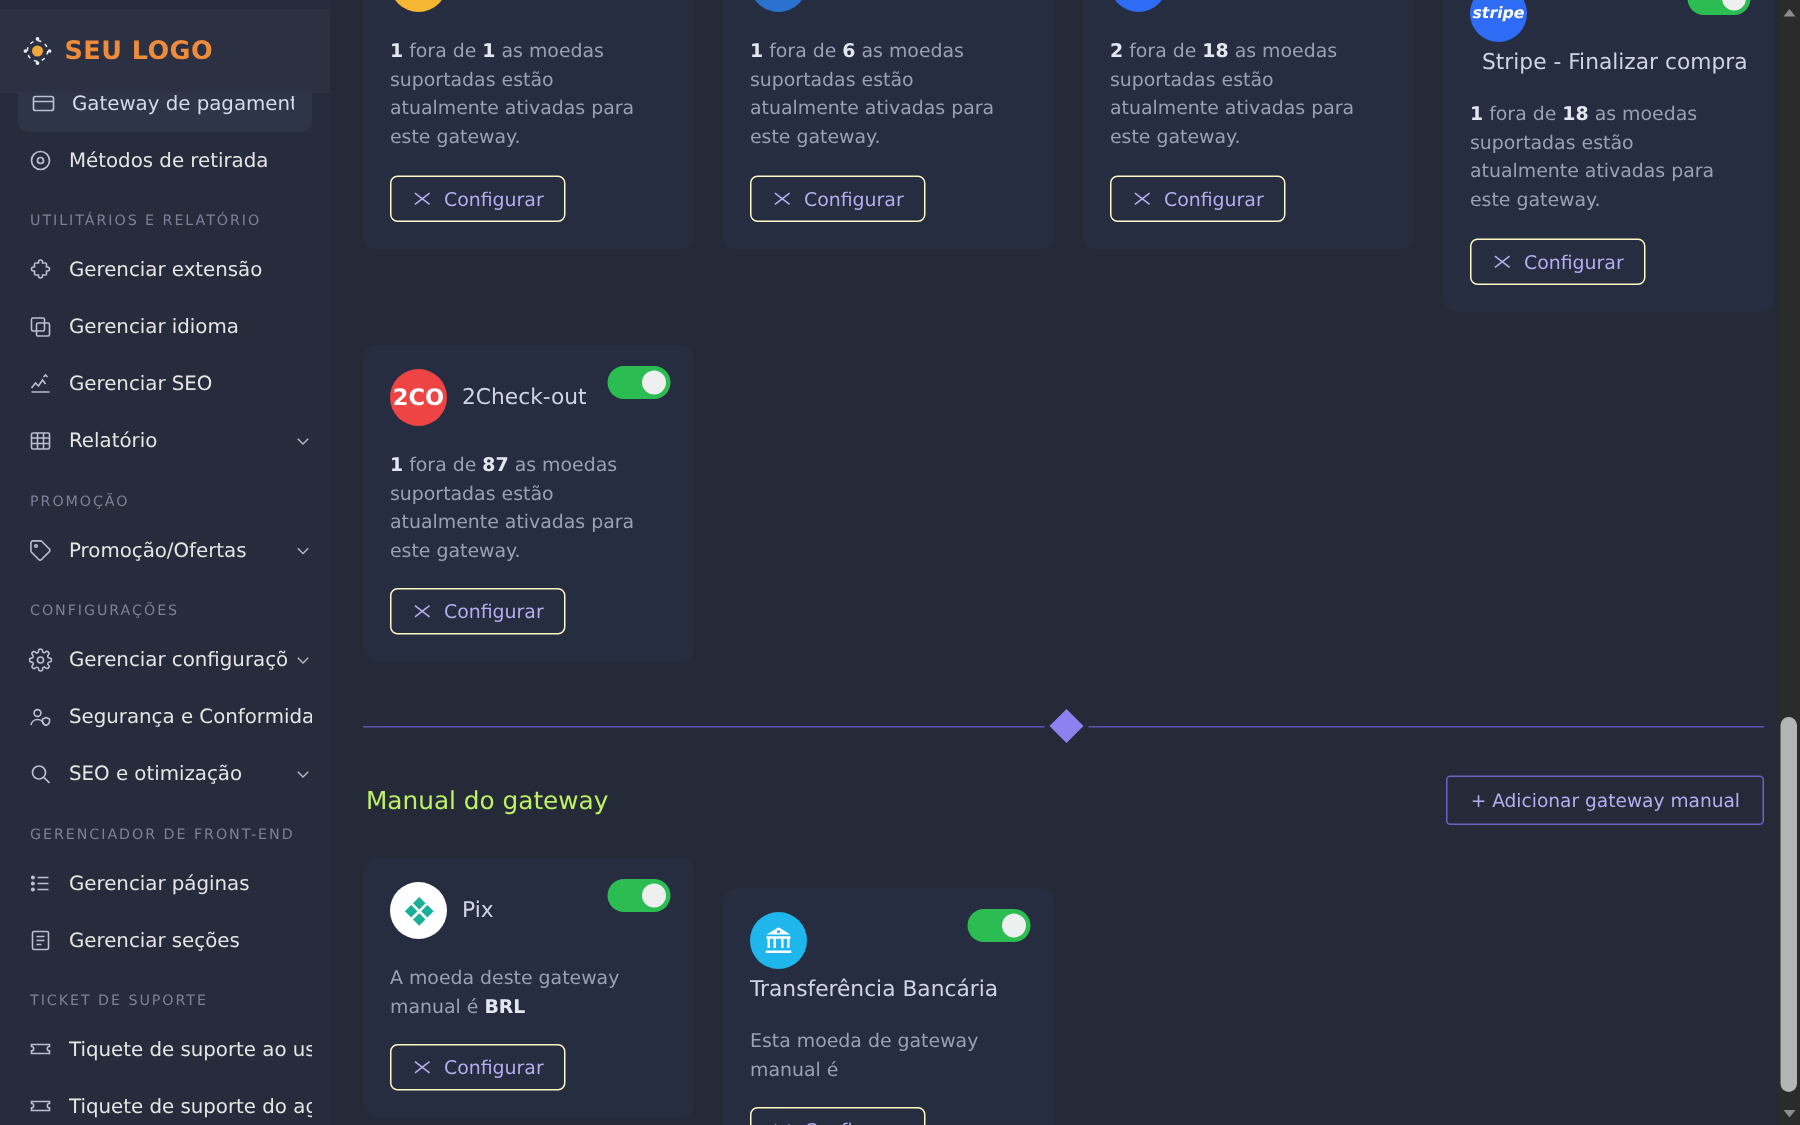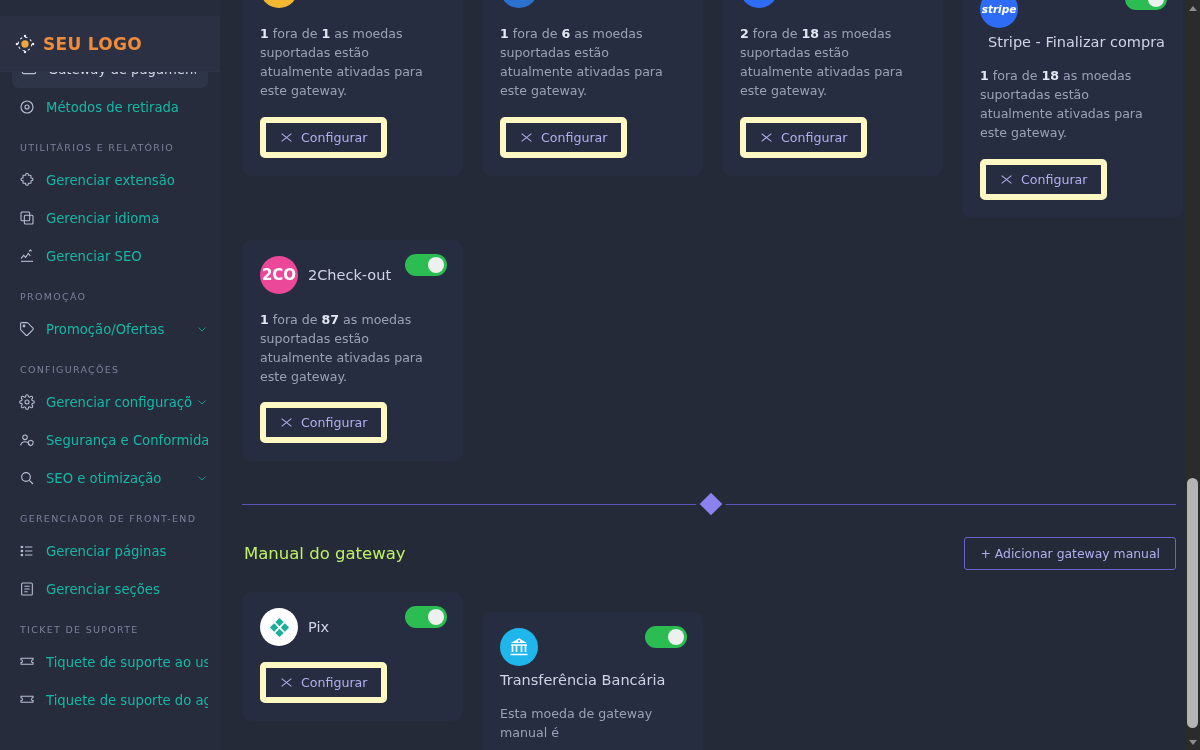--- a/index.html
+++ b/index.html
@@ -21,7 +21,7 @@
   }
   .sidebar-scroll { position: absolute; top: 0; left: 0; width: 220px; }
   .logo-bar {
-    position: absolute; top: 16px; left: 0;
+    position: absolute; top: 6px; left: 0;
     width: 220px; height: 56px;
     background: #2b3042;
     display: flex; align-items: center;

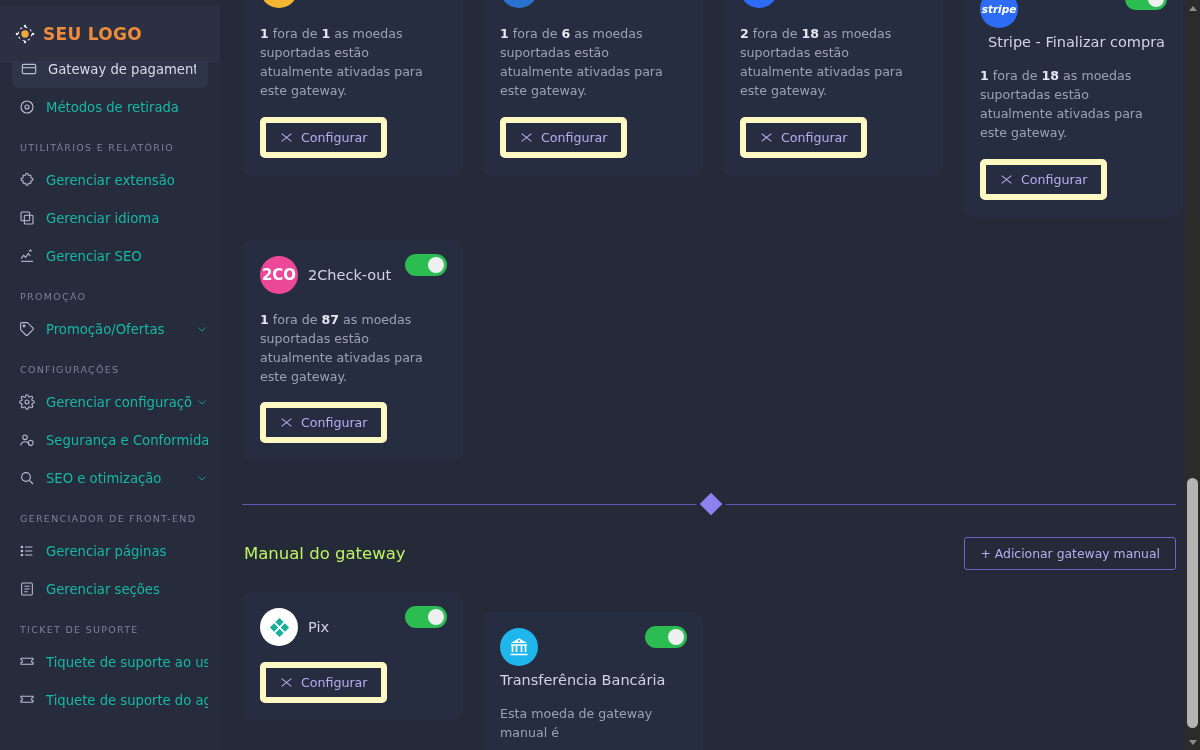--- a/index.html
+++ b/index.html
@@ -40,7 +40,7 @@
     height: 38px;
     display: flex; align-items: center;
     padding: 0 12px 0 18px;
-    color: #14b8a6;
+    color: #e5e5e5;
     font-size: 13.2px;
     white-space: nowrap;
     position: relative;

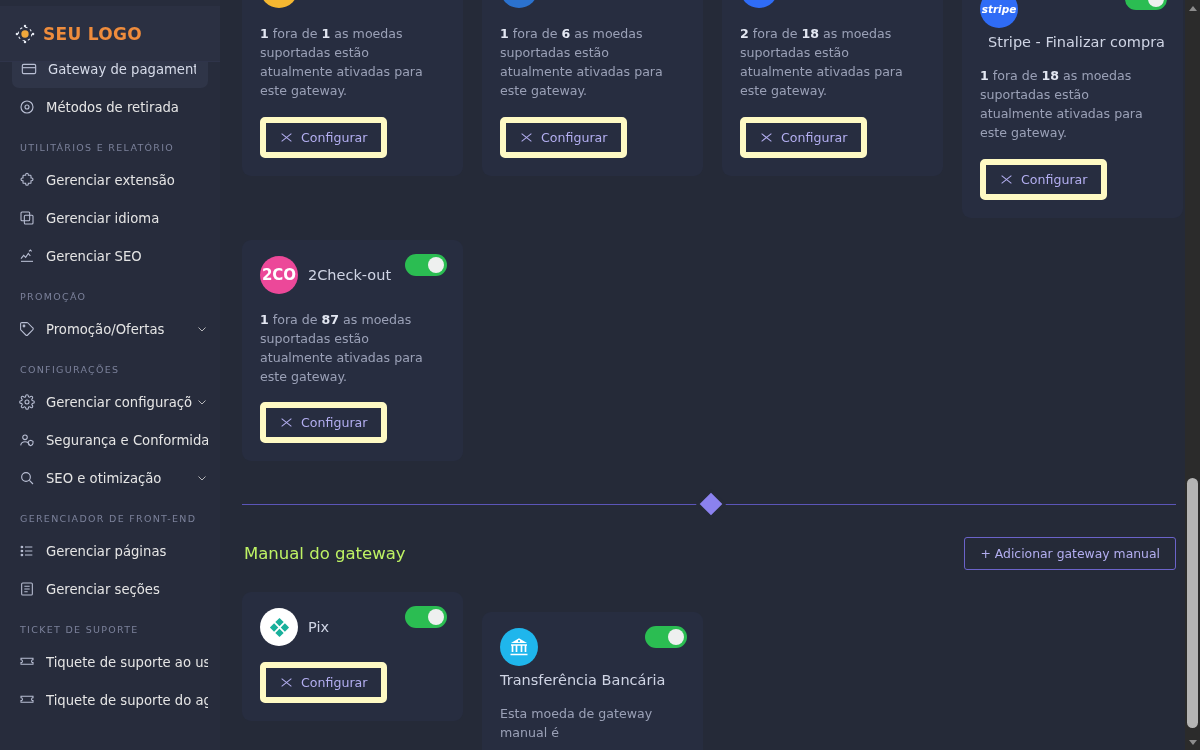--- a/index.html
+++ b/index.html
@@ -122,7 +122,7 @@
   .btn-outline {
     margin-top: 16px;
     display: inline-flex; align-items: center; gap: 8px;
-    border: 6px solid #fef9c3;
+    border: 1px solid #fef9c3;
     color: #b3aef0;
     background: transparent;
     border-radius: 5px;

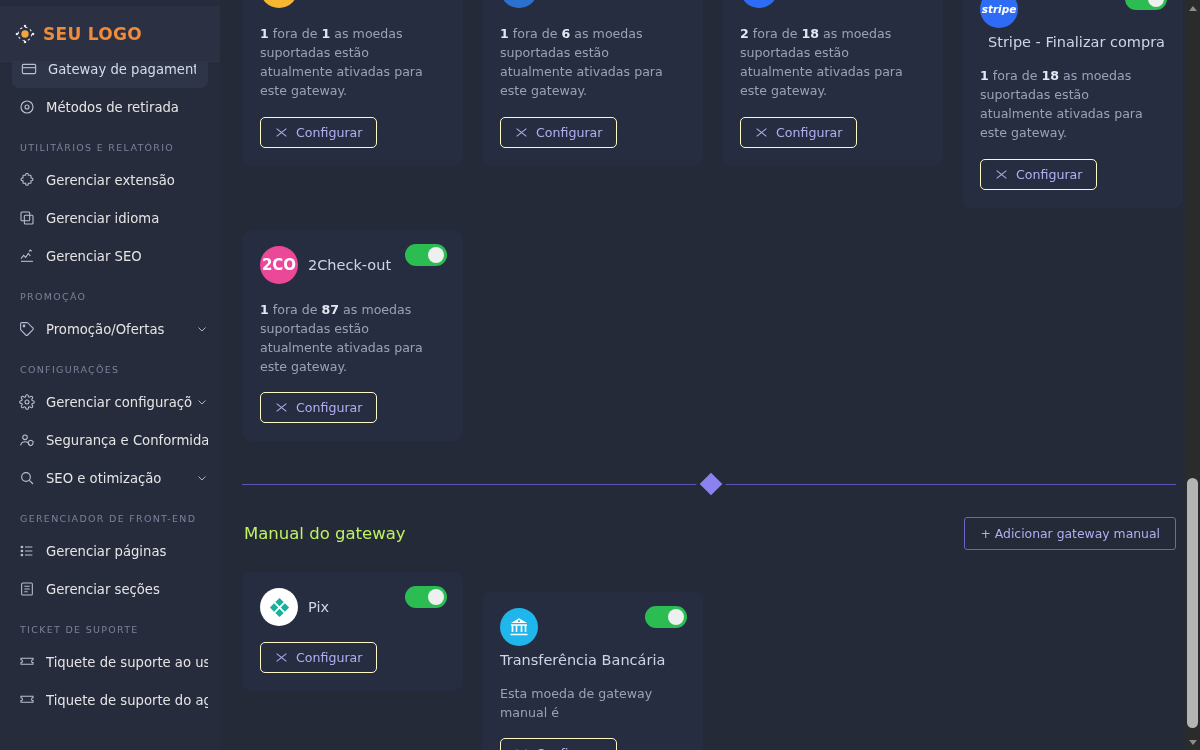--- a/index.html
+++ b/index.html
@@ -487,7 +487,7 @@
               <span class="knob"></span>
             </div>
           <div class="card-head">
-            <span class="brand-ico" style="background:#ec4899;font-size:15px;">
+            <span class="brand-ico" style="background:#ef4444;font-size:15px;">
               <span>2CO</span>
             </span>
             <span class="card-title">2Check-out</span>

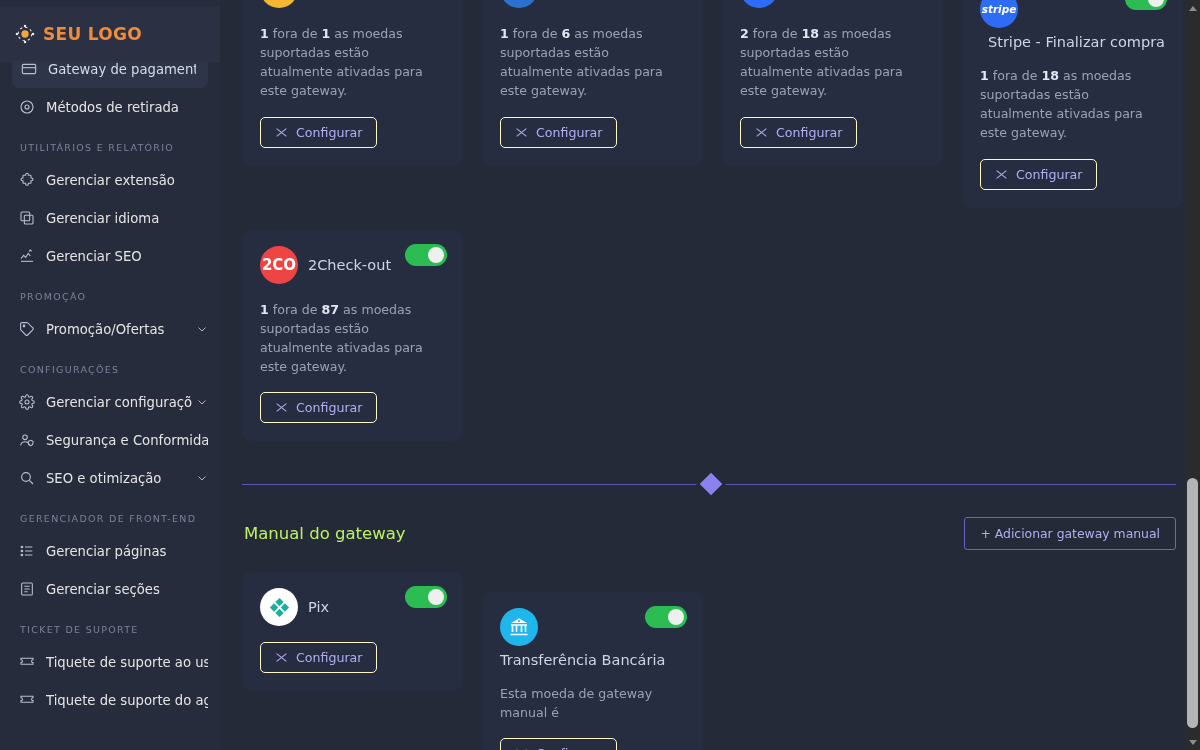--- a/index.html
+++ b/index.html
@@ -276,6 +276,20 @@
           <span class="lbl">Gerenciar SEO</span>
         </div>
 
+        <div class="nav-item">
+          <span class="ico">
+            <svg viewBox="0 0 24 24" fill="none" stroke="currentColor" stroke-width="1.6">
+              <rect x="3" y="4" width="18" height="16" rx="1.5"></rect>
+                <path d="M3 9h18M3 14.5h18M9 4v16M15 4v16"></path>
+            </svg>
+          </span>
+          <span class="lbl">Relatório</span>
+          <span class="chev">
+            <svg viewBox="0 0 24 24" fill="none" stroke="currentColor" stroke-width="2">
+                <path d="M5 9l7 7 7-7"></path>
+              </svg>
+          </span>
+        </div>
 
         <div class="nav-section">PROMOÇÃO</div>
 

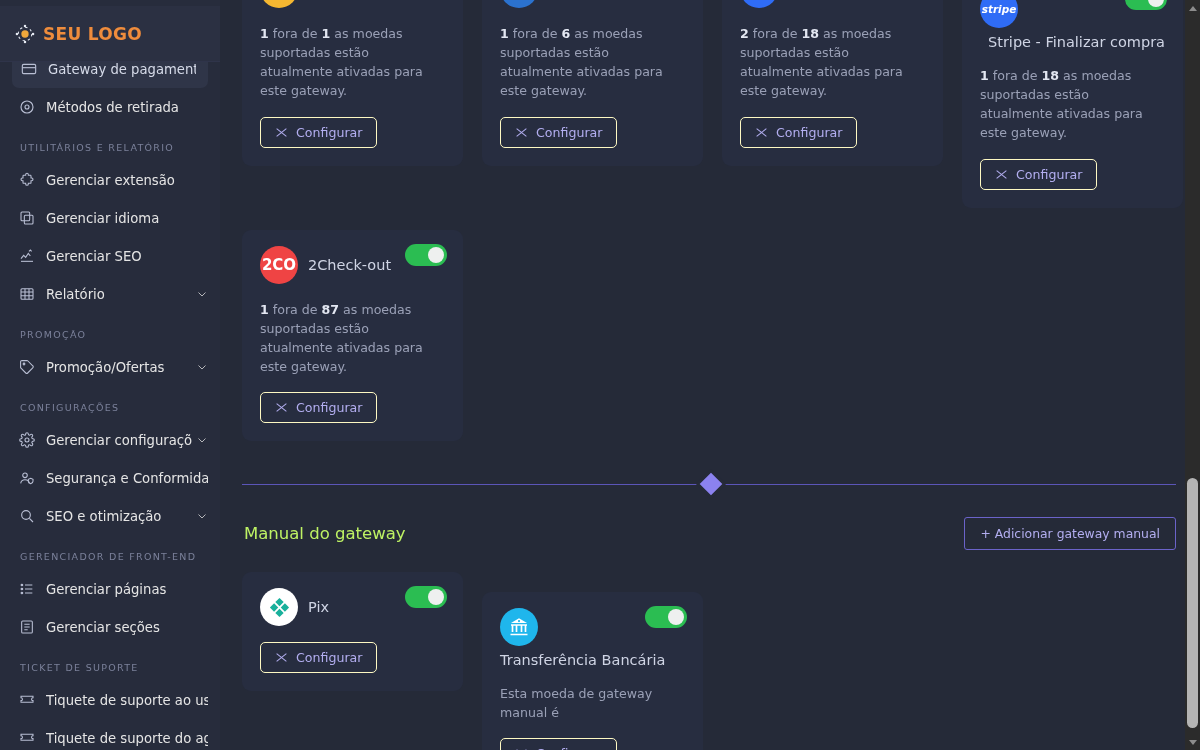--- a/index.html
+++ b/index.html
@@ -549,6 +549,9 @@
             </span>
             <span class="card-title">Pix</span>
           </div>
+          <div class="card-desc">
+            <span>A moeda deste gateway manual é </span><b>BRL</b>
+          </div>
           <button class="btn-outline">
             <span class="ico">
               <svg viewBox="0 0 24 24" fill="none" stroke="currentColor" stroke-width="1.9">

